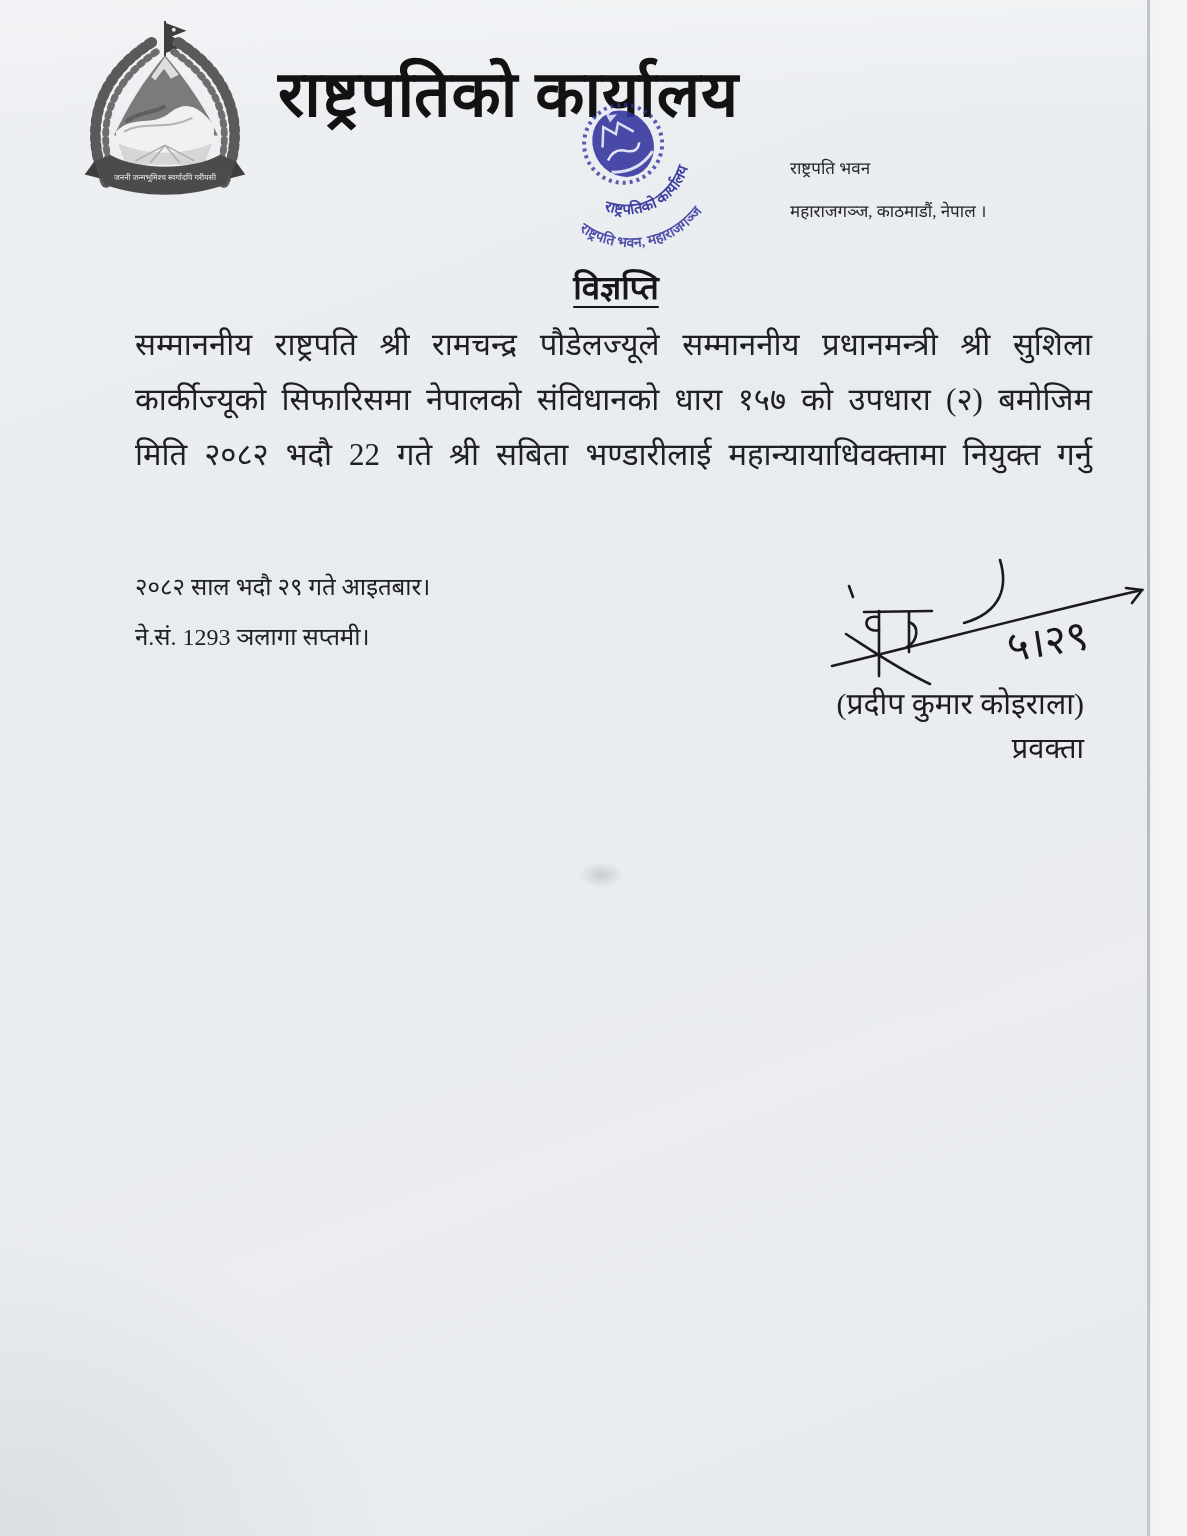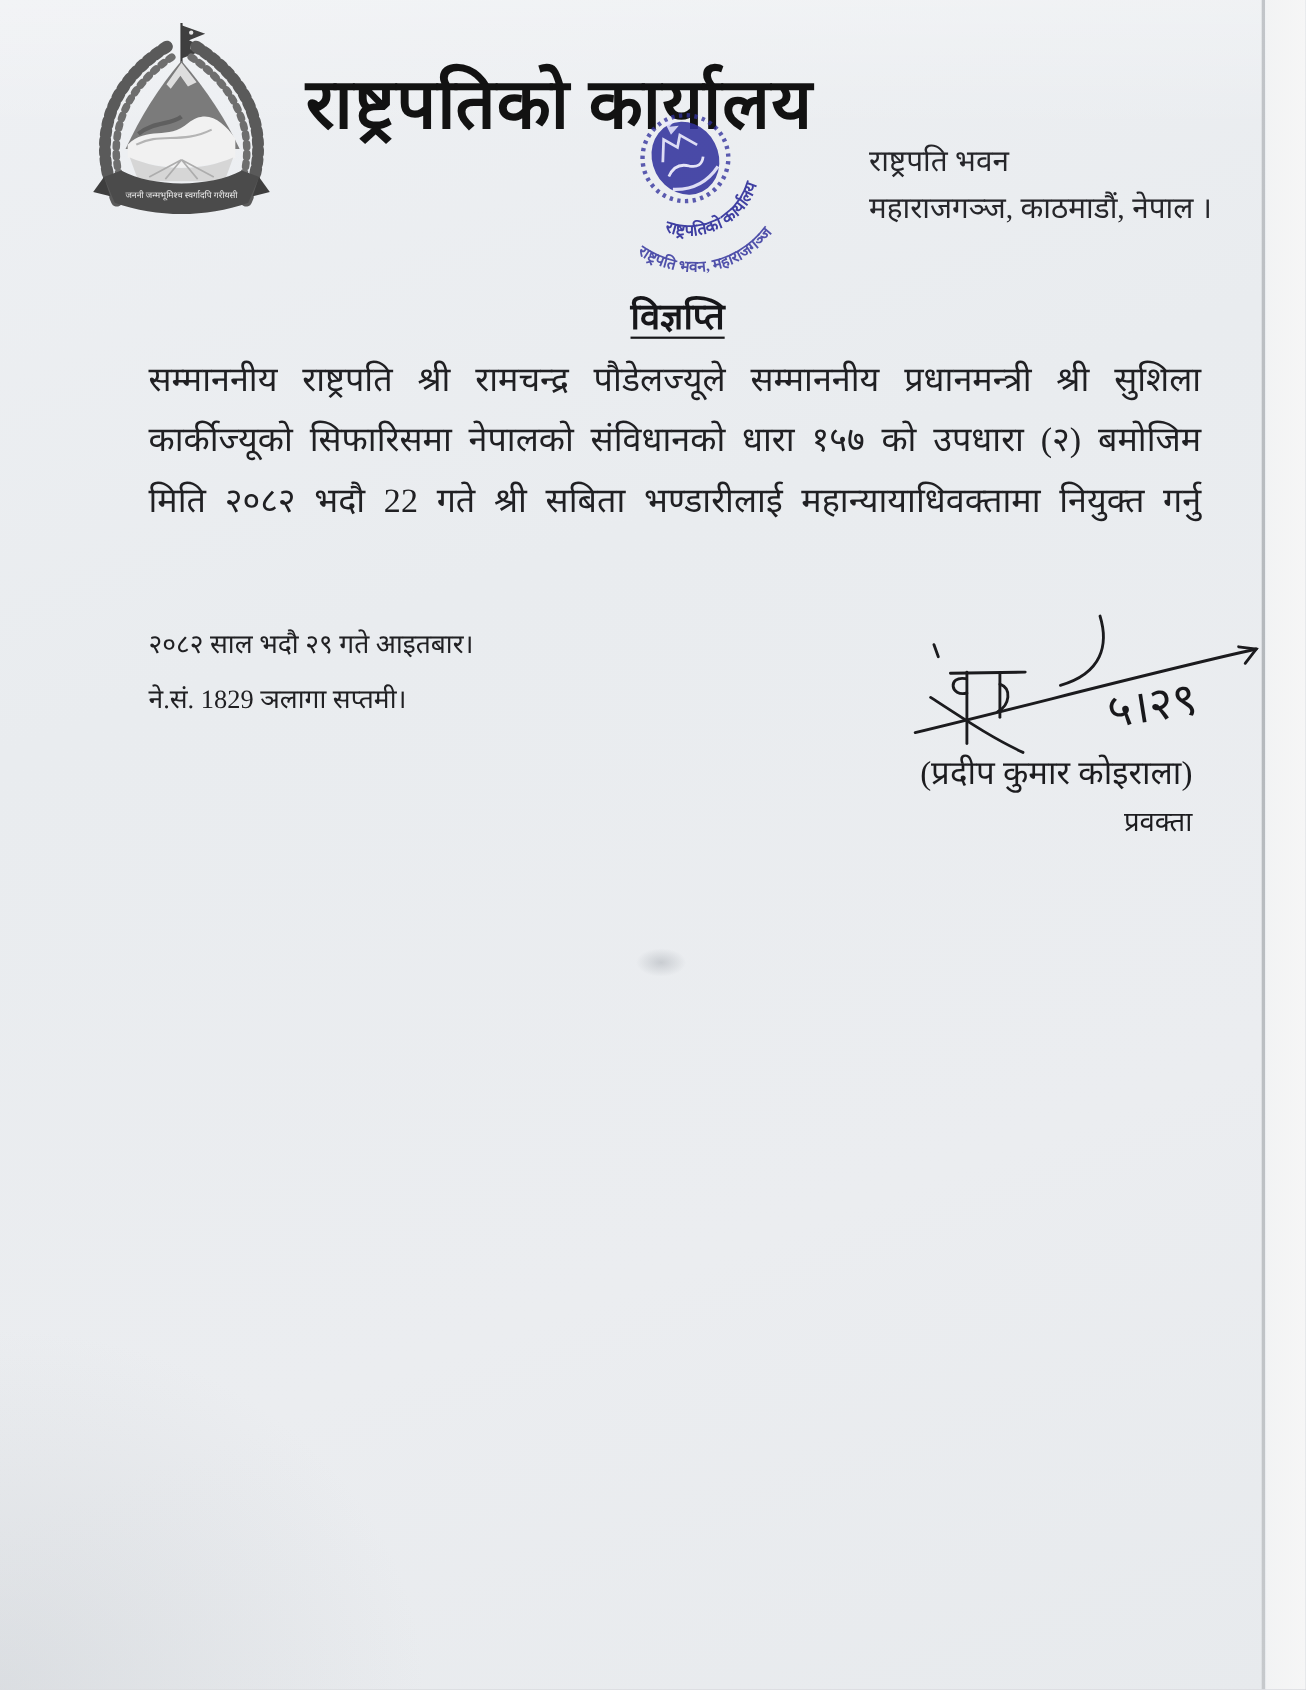--- a/index.html
+++ b/index.html
@@ -30,7 +30,7 @@
     white-space:nowrap;
   }
   .stamp{position:absolute;left:524px;top:90px;opacity:.92;}
-  .address{position:absolute;left:790px;top:125px;font-size:27px;line-height:43px;color:#26262a;}
+  .address{position:absolute;left:790px;top:147px;font-size:17px;line-height:43px;color:#26262a;}
 
   .notice-title{
     position:absolute;left:0;top:264px;width:1232px;text-align:center;

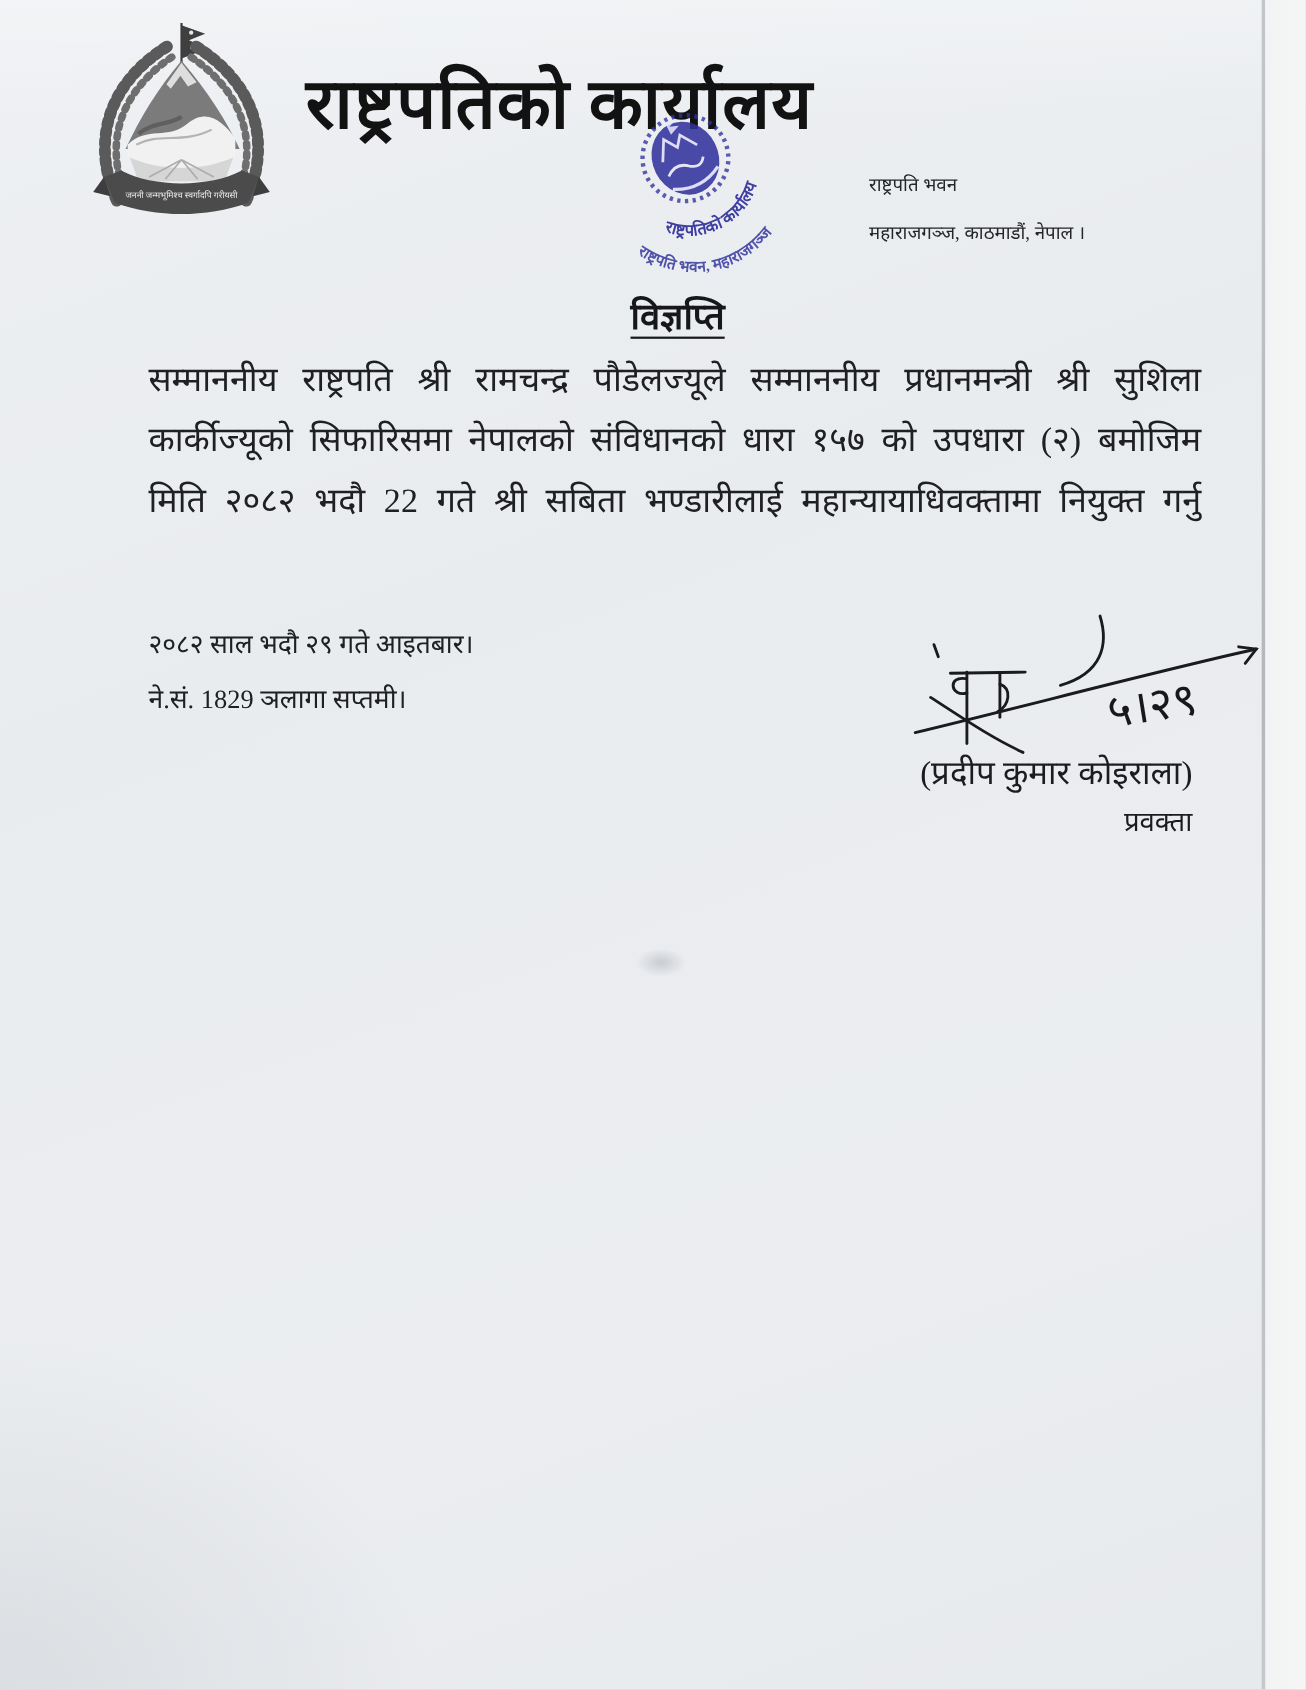--- a/index.html
+++ b/index.html
@@ -128,7 +128,7 @@
 
   <div class="date-block">
     <div>२०८२ साल भदौ २९ गते आइतबार।</div>
-    <div>ने.सं. 1829 ञलागा सप्तमी।</div>
+    <div>ने.सं. 1293 ञलागा सप्तमी।</div>
   </div>
 
   <svg class="sig-svg" width="355" height="148" viewBox="0 0 355 148">

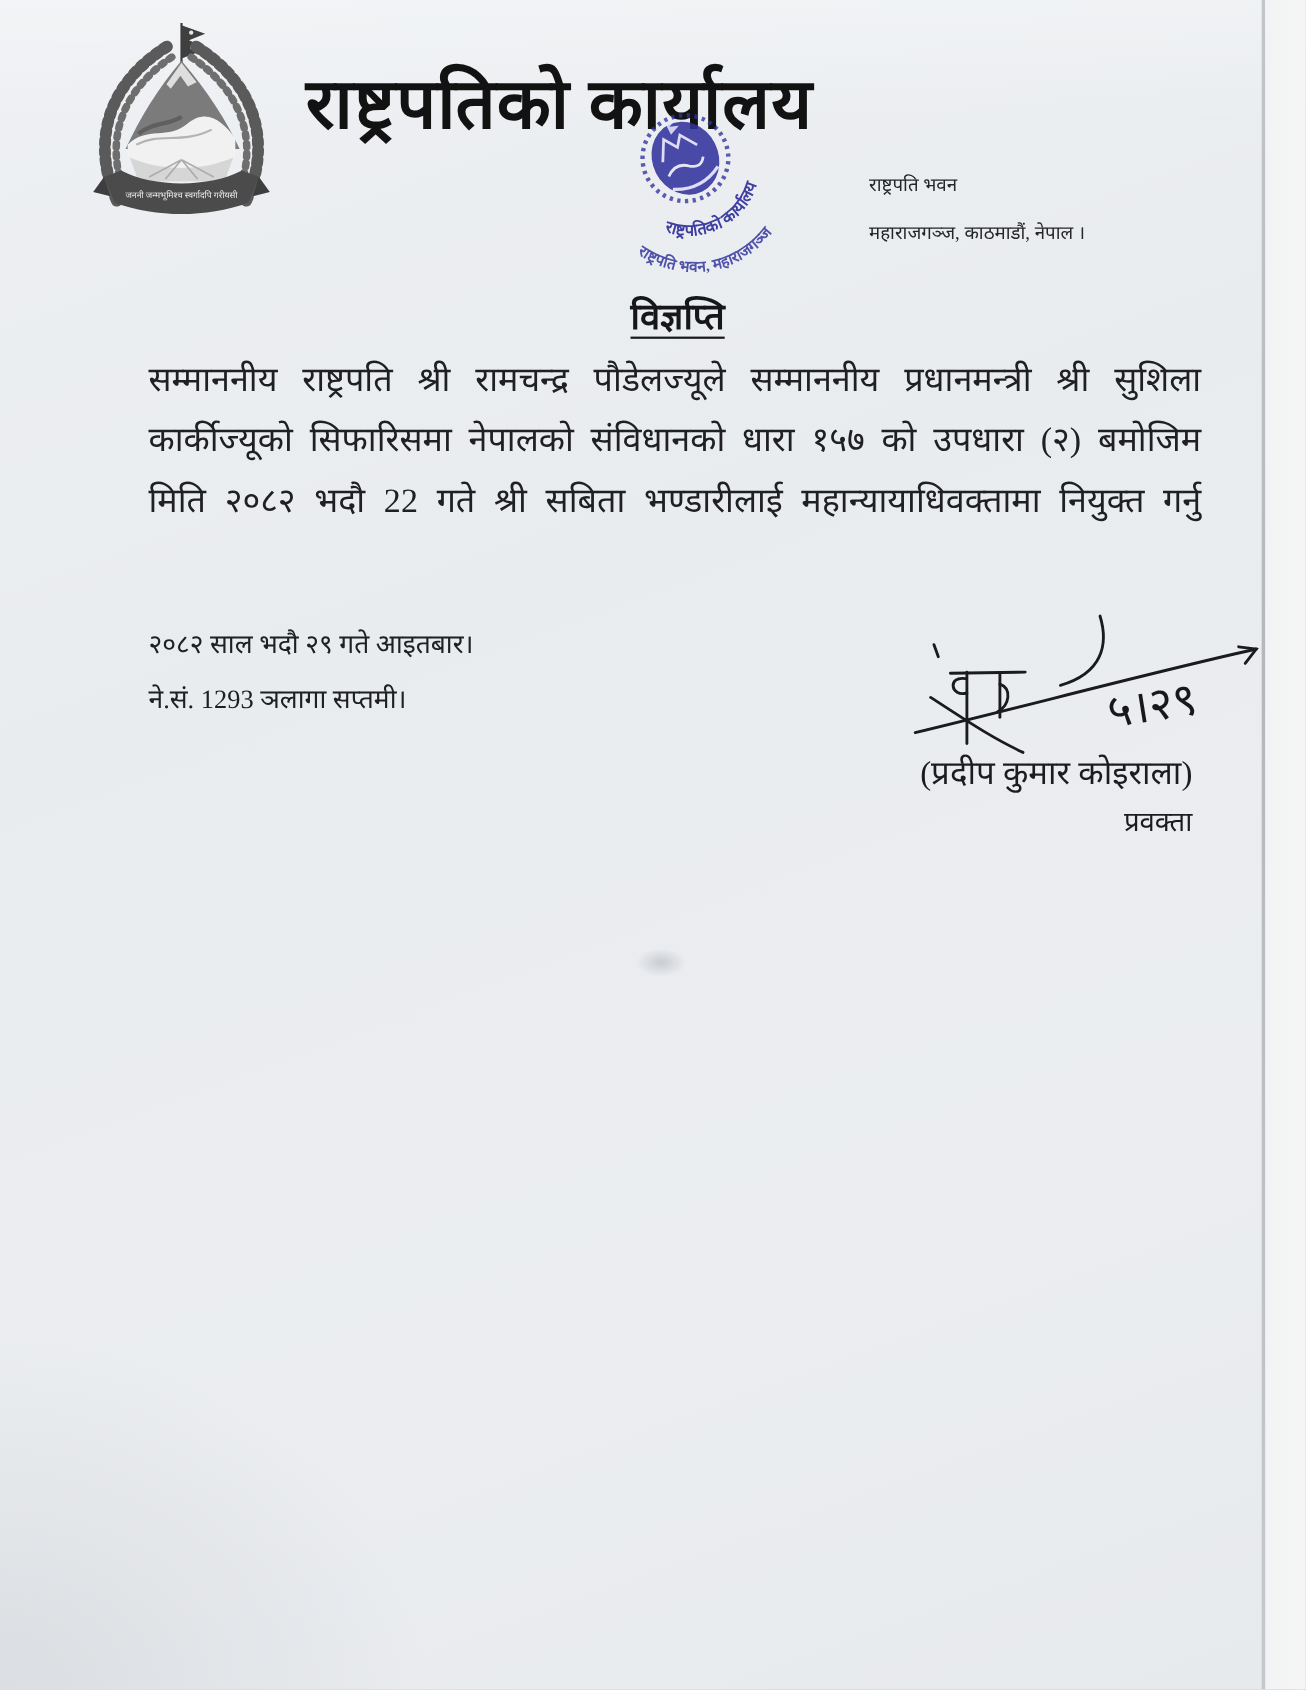--- a/index.html
+++ b/index.html
@@ -49,7 +49,7 @@
   .sig-svg{position:absolute;left:812px;top:556px;}
   .sig-name-block{position:absolute;left:816px;top:682px;width:268px;text-align:right;
     font-size:30px;color:#1c1c1f;line-height:44px;}
-  .sig-designation{font-size:25px;}
+  .sig-designation{font-size:29px;}
 </style>
 </head>
 <body>

